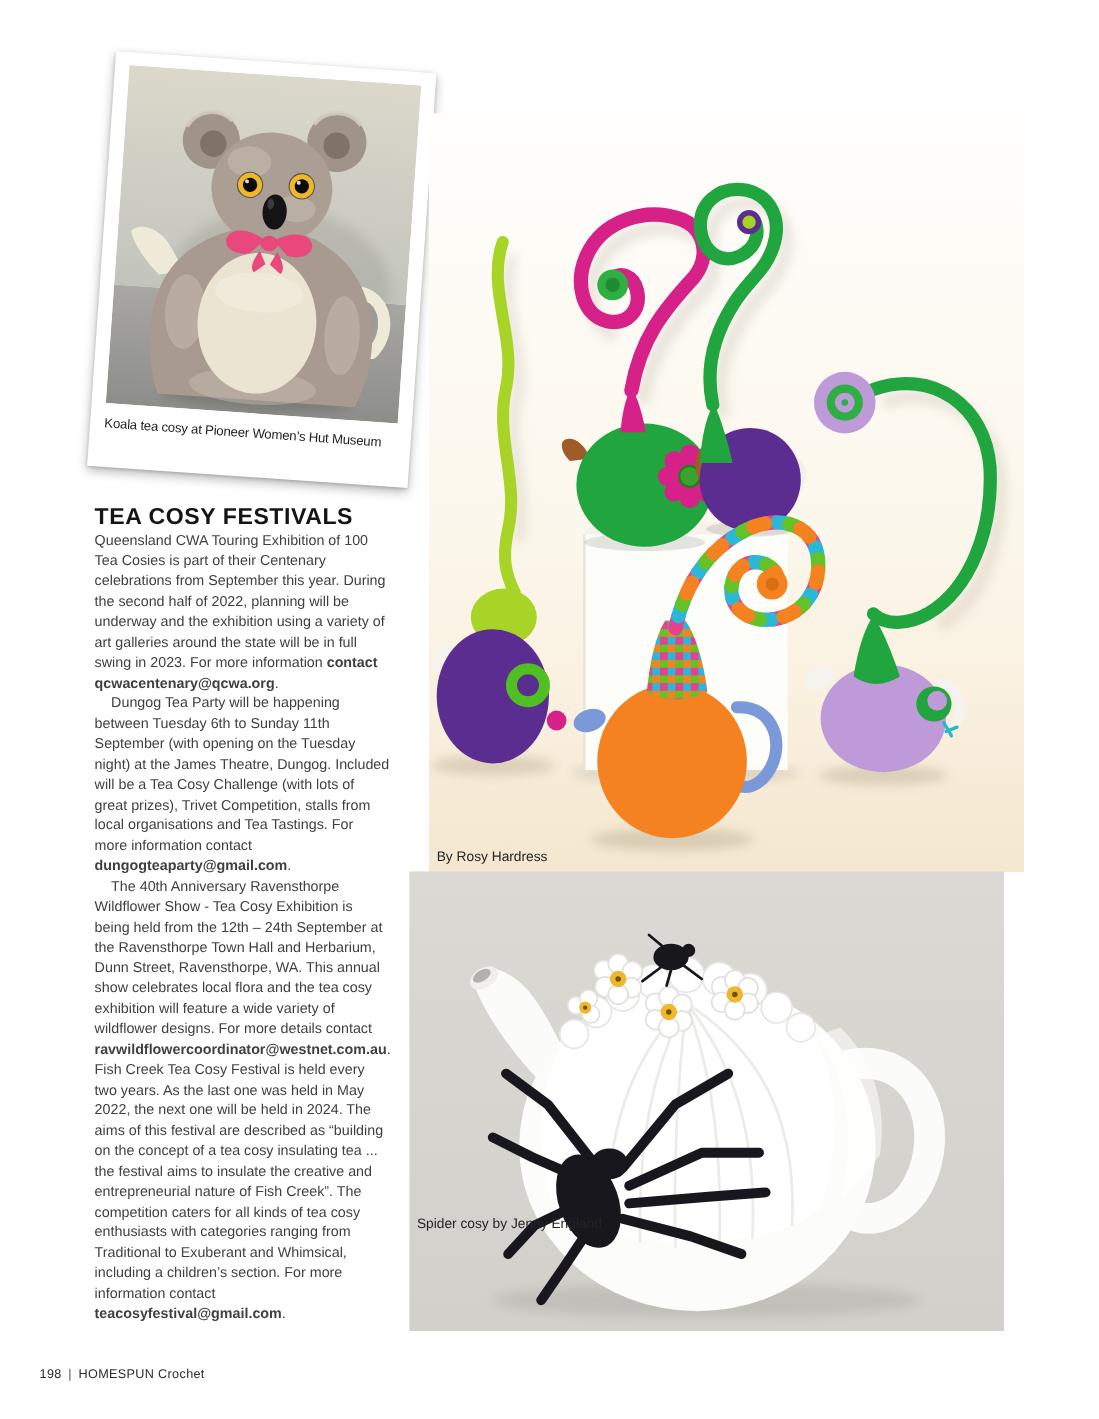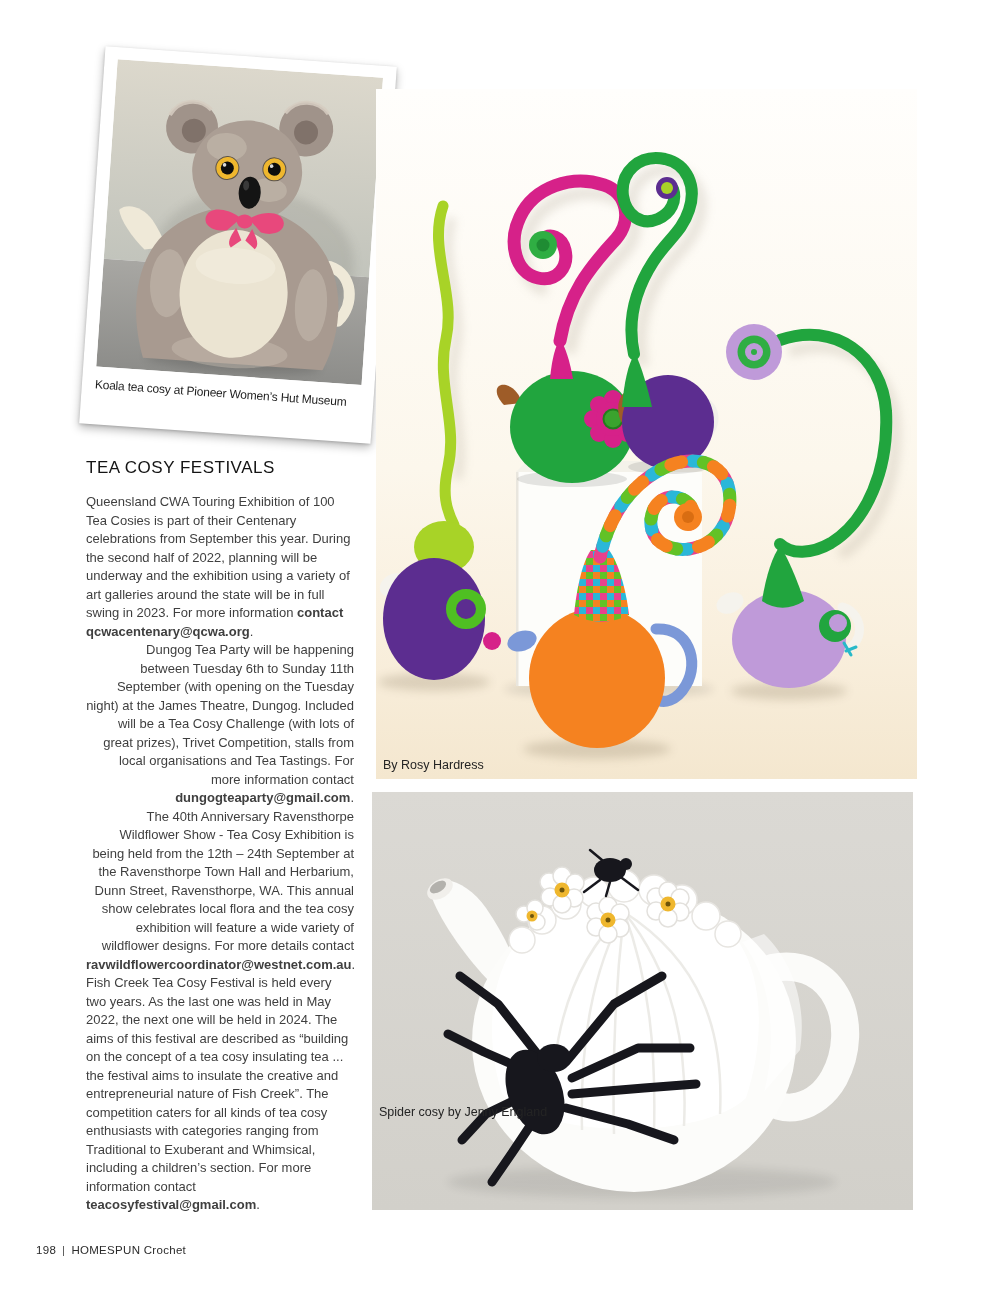--- a/index.html
+++ b/index.html
@@ -39,7 +39,7 @@
 
   
   .article{position:absolute;left:86px;top:458px;width:268px;color:var(--body_text);}
-  .article h2{margin:0 0 15px;font-size:17px;font-weight:normal;letter-spacing:.5px;color:var(--heading_text);}
+  .article h2{margin:0 0 0;font-size:21px;font-weight:bold;letter-spacing:.5px;color:var(--heading_text);}
   .article p{margin:0;font-size:13px;line-height:18.5px;}
   .article p.indent{text-indent:15px;text-align:right;}
   .article .bold{font-weight:bold;}

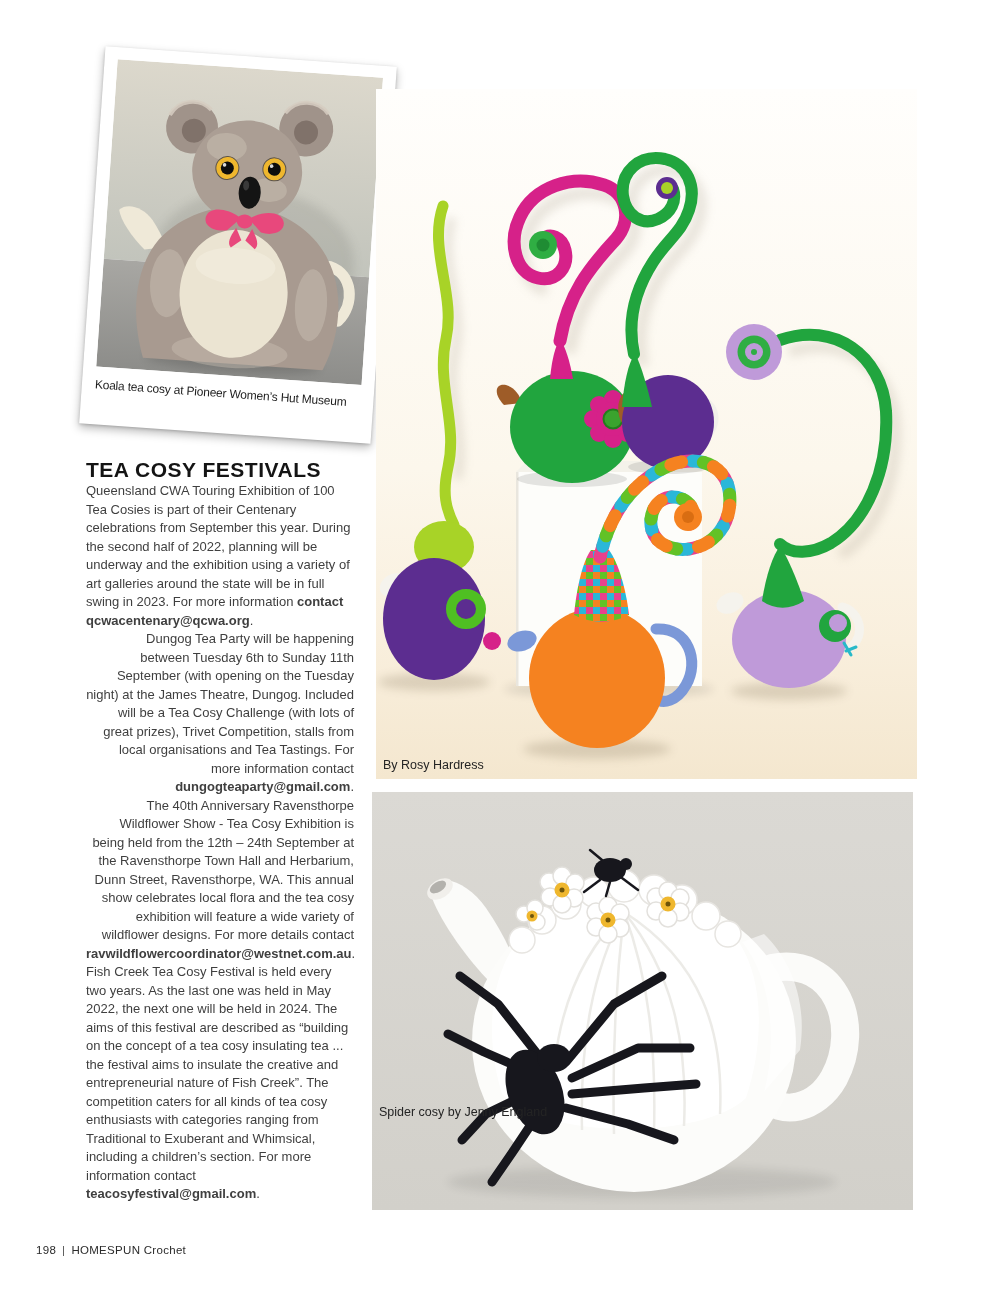--- a/index.html
+++ b/index.html
@@ -41,7 +41,7 @@
   .article{position:absolute;left:86px;top:458px;width:268px;color:var(--body_text);}
   .article h2{margin:0 0 0;font-size:21px;font-weight:bold;letter-spacing:.5px;color:var(--heading_text);}
   .article p{margin:0;font-size:13px;line-height:18.5px;}
-  .article p.indent{text-indent:15px;text-align:right;}
+  .article p.indent{text-indent:15px;}
   .article .bold{font-weight:bold;}
 
   

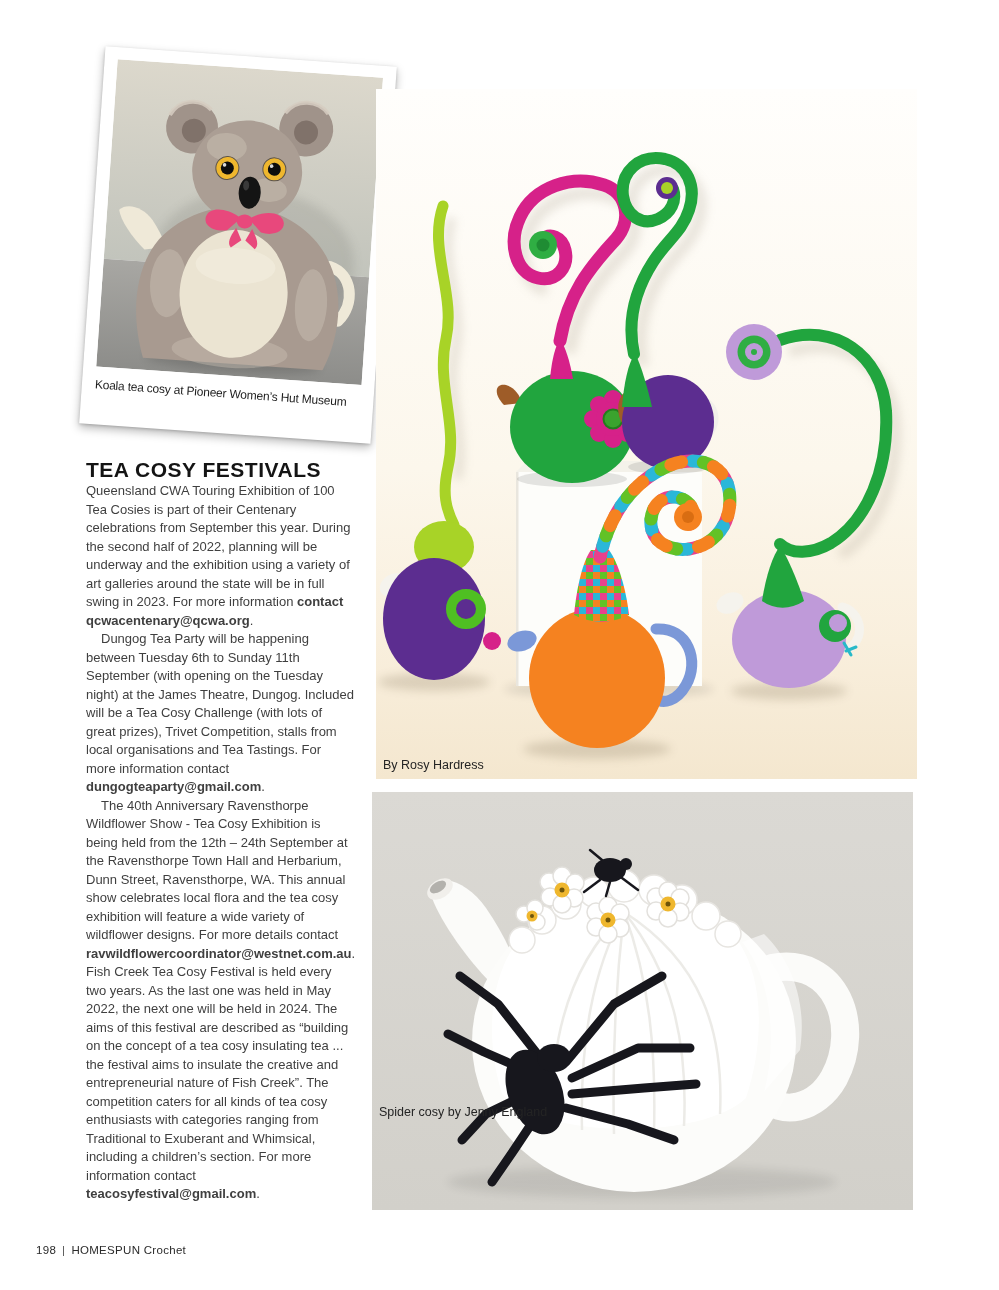--- a/index.html
+++ b/index.html
@@ -130,7 +130,7 @@
     <p><span>Fish Creek Tea Cosy Festival is held every two years. As the last one was held in May 2022, the next one will be held in 2024. The aims of this festival are described as “building on the concept of a tea cosy insulating tea ... the festival aims to insulate the creative and entrepreneurial nature of Fish Creek”. The competition caters for all kinds of tea cosy enthusiasts with categories ranging from Traditional to Exuberant and Whimsical, including a children’s section. For more information contact </span><span class="bold">teacosyfestival@gmail.com</span><span>.</span></p>
   </div>
 
-  <figure class="photo photo-cosies" style="margin:4px">
+  <figure class="photo photo-cosies" style="margin:18px">
     <svg viewBox="0 0 541 690" aria-hidden="true">
       <defs>
         <linearGradient id="cbg" x1="0" y1="0" x2="0" y2="1">

